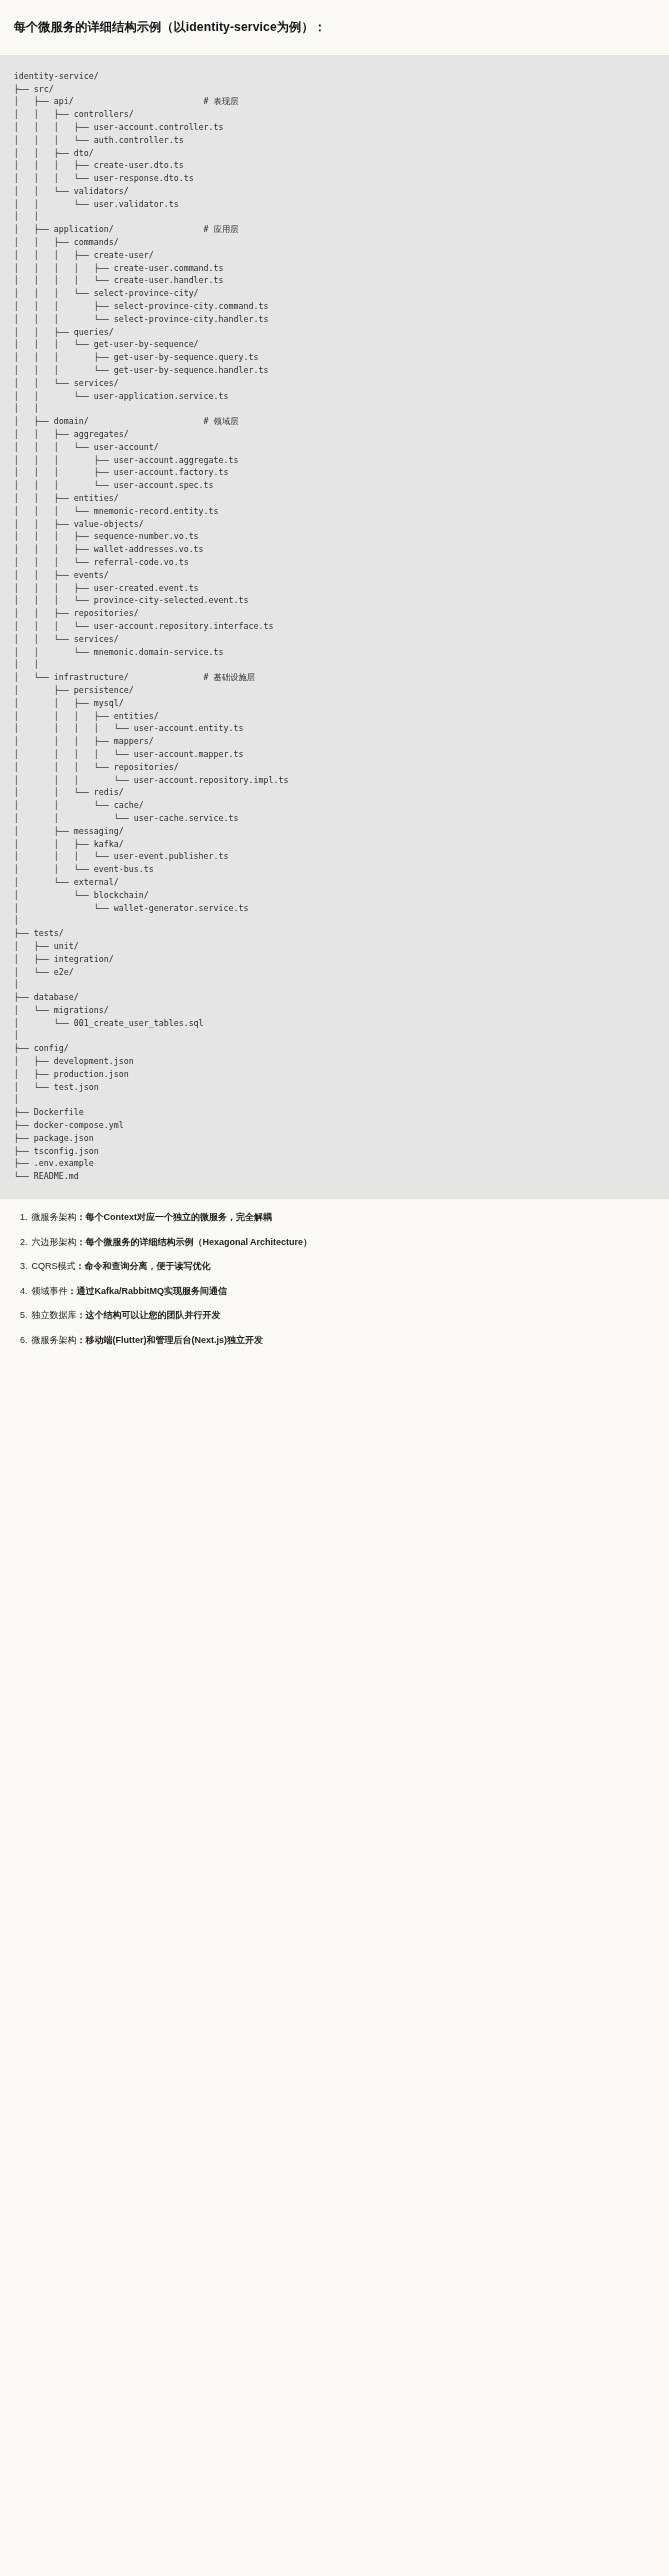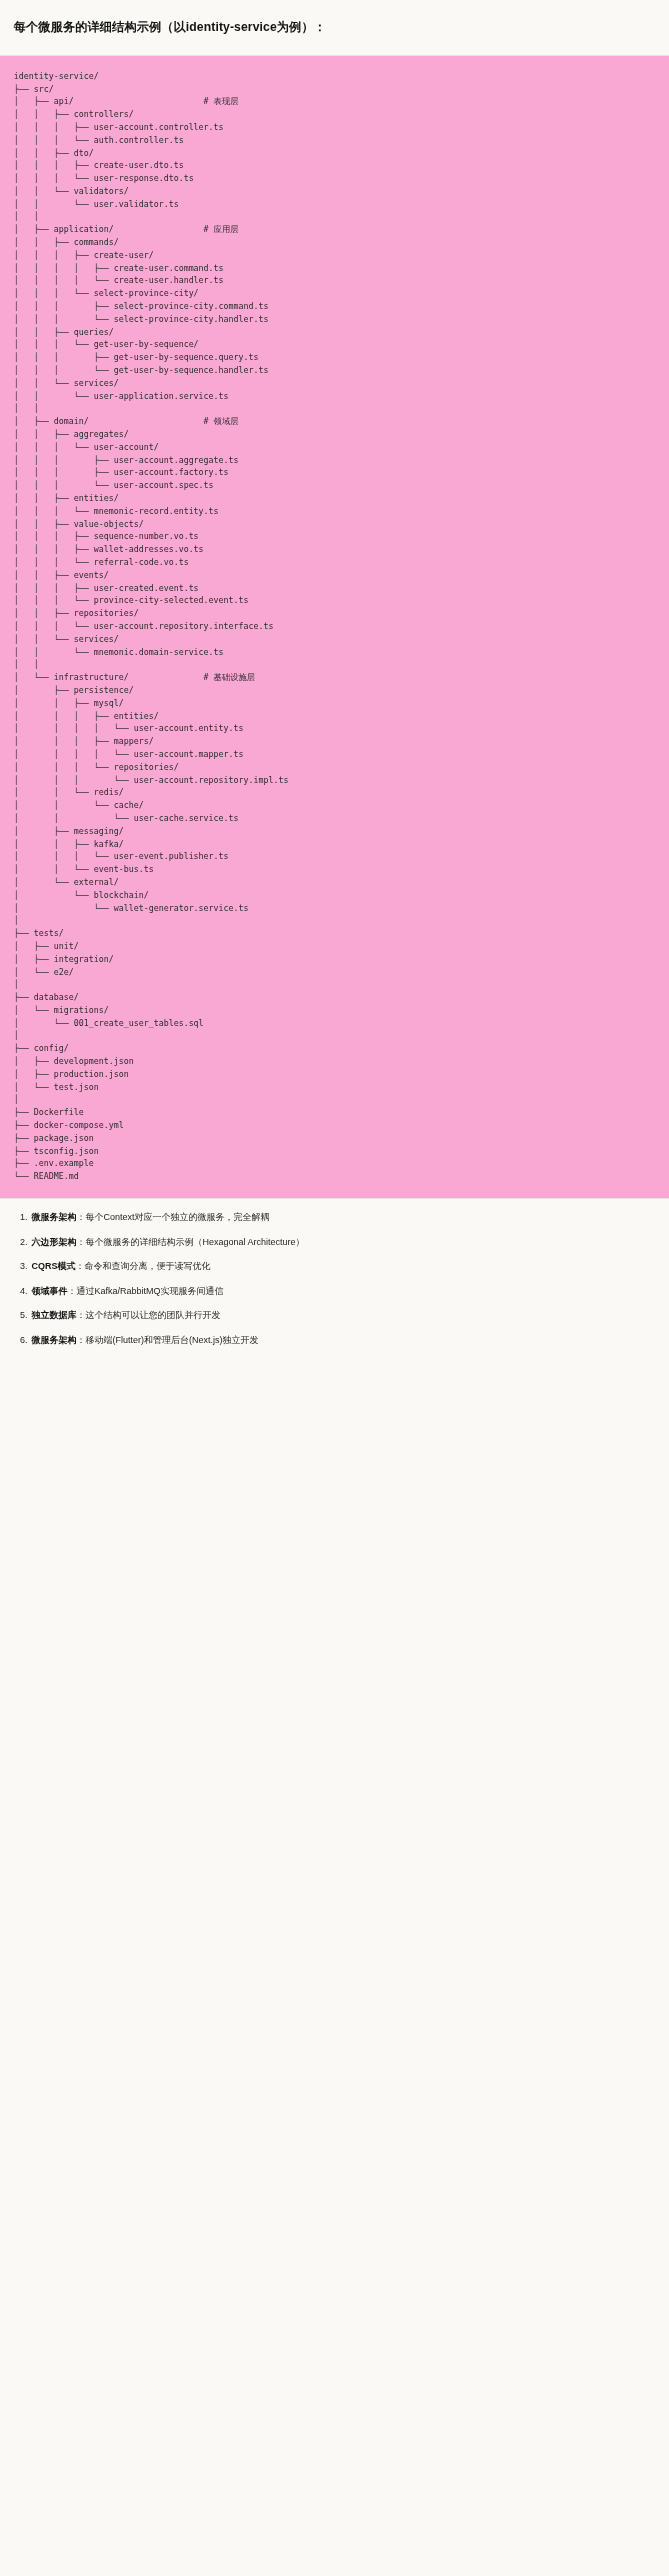--- a/index.html
+++ b/index.html
@@ -40,7 +40,7 @@
 
   
   .code-block {
-    background: #f9a8d4;
+    background: #e5e5e5;
     padding: 8.8px 0 11.3px 0;
   }
   pre.tree {

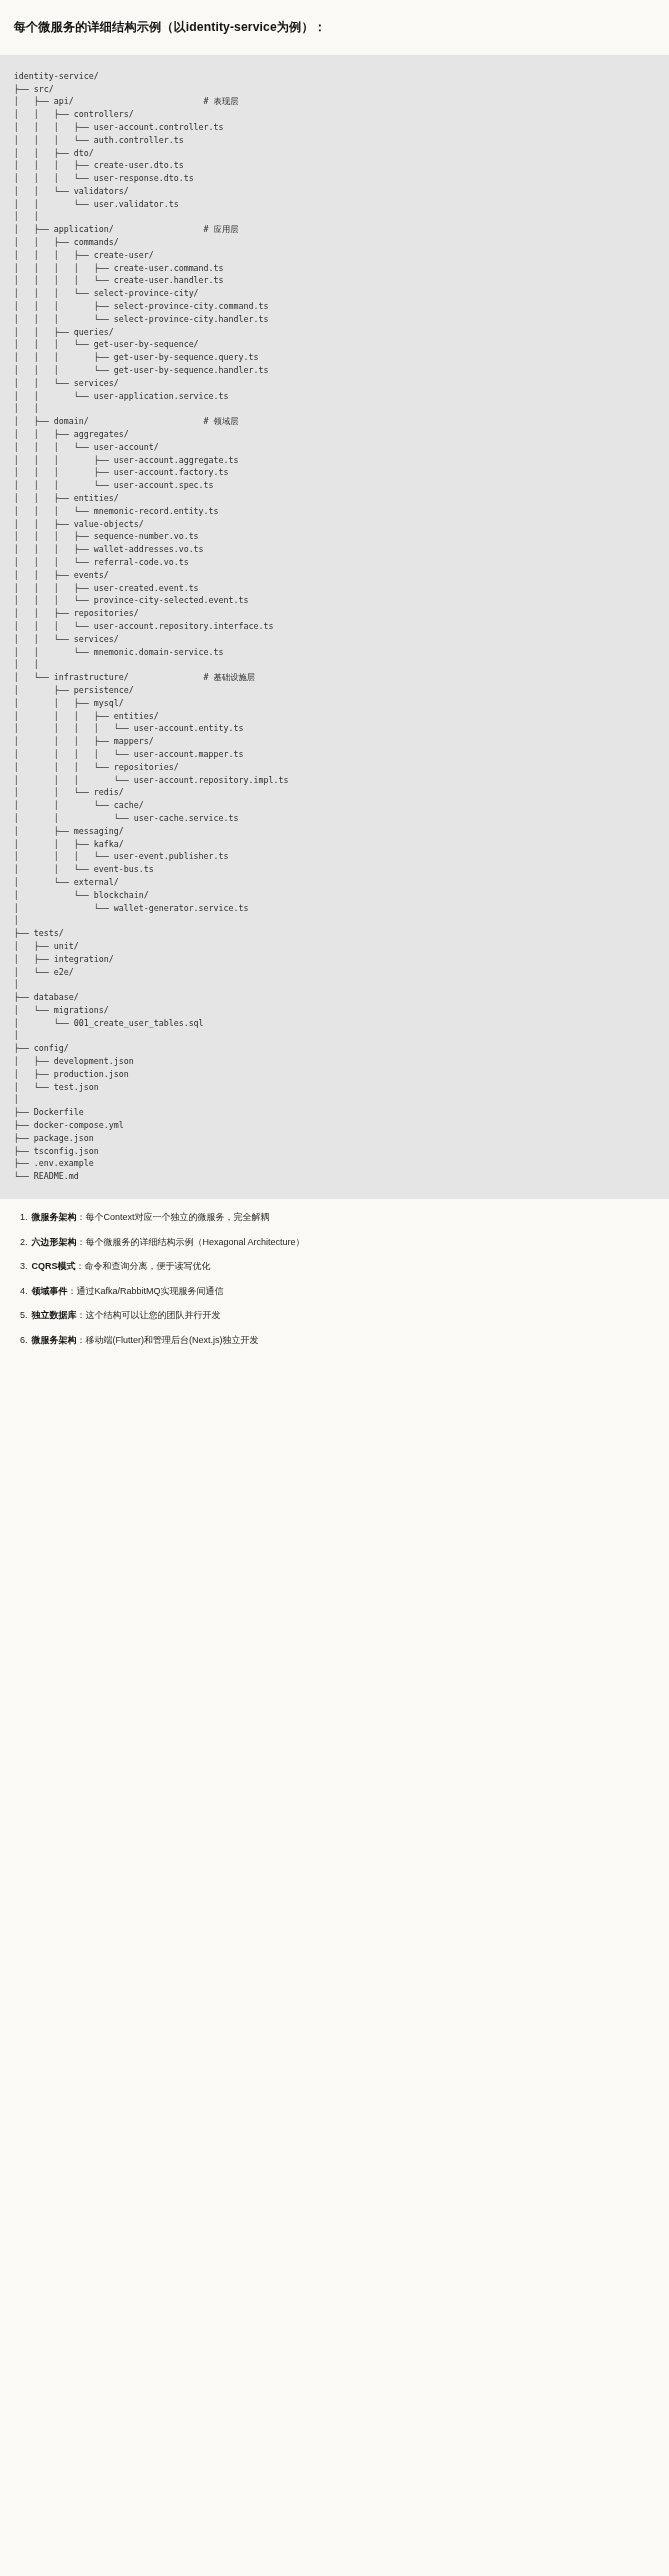--- a/index.html
+++ b/index.html
@@ -83,7 +83,7 @@
     color: #1f1e1c;
   }
   .kp-term {
-    font-weight: bold;
+    font-weight: normal;
     color: #141413;
   }
   .kp-desc {

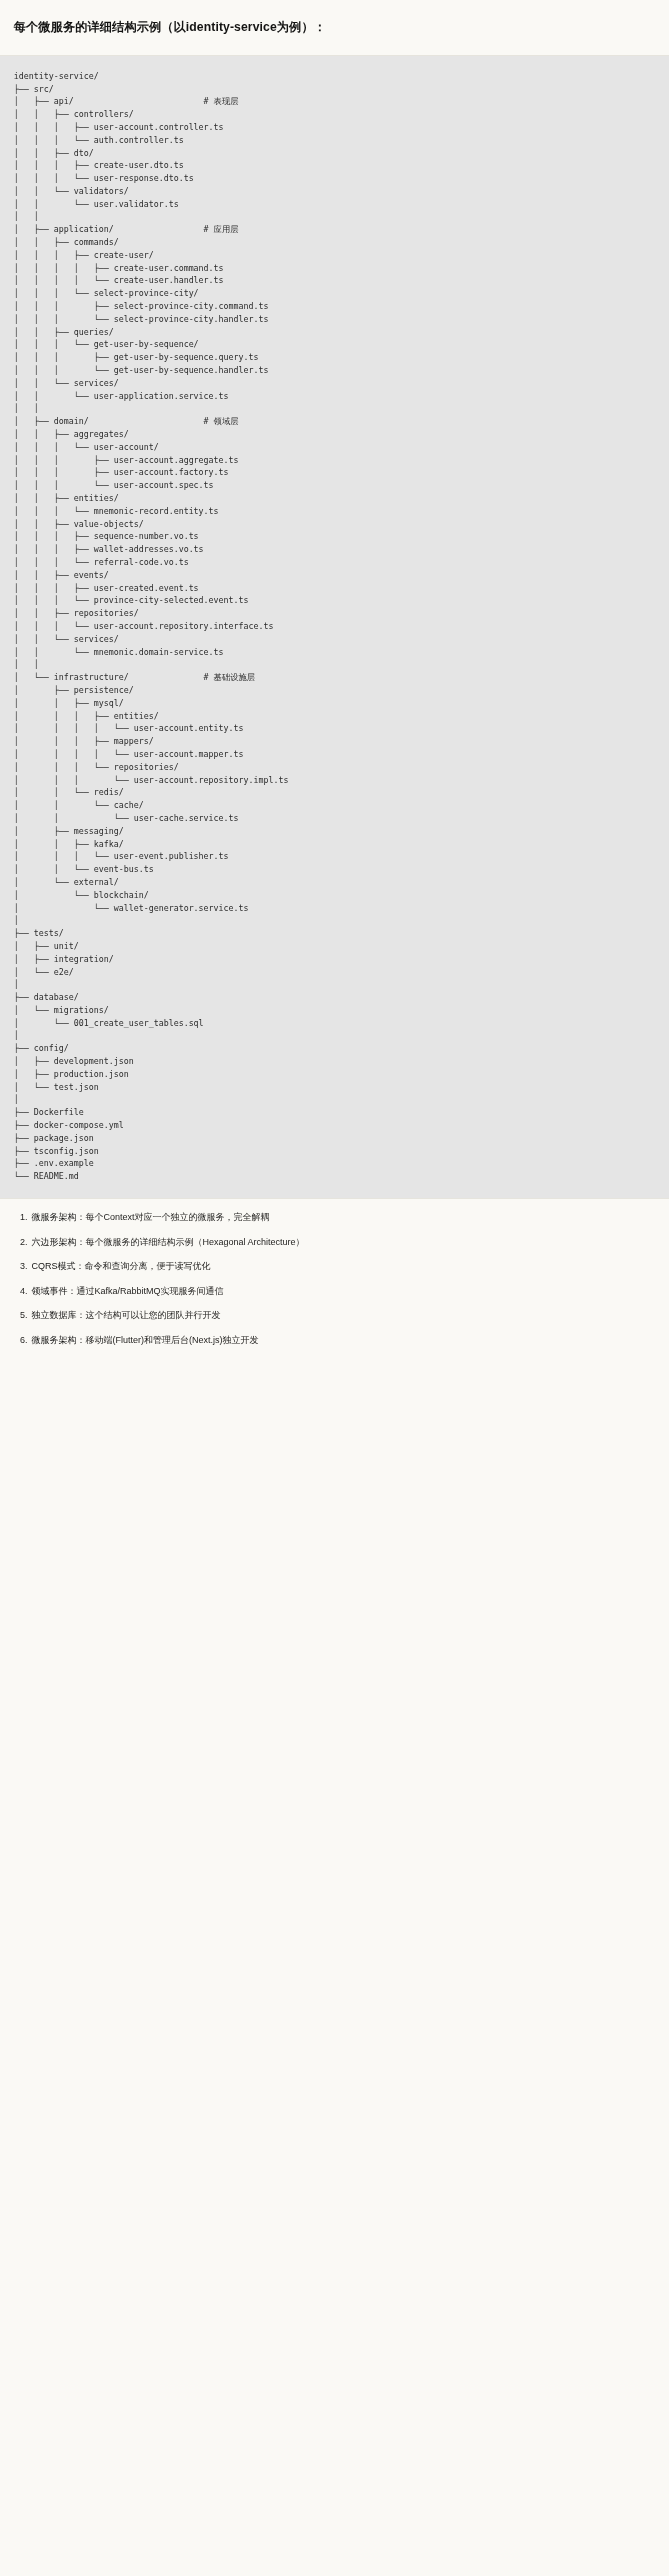--- a/index.html
+++ b/index.html
@@ -87,7 +87,7 @@
     color: #141413;
   }
   .kp-desc {
-    font-weight: normal;
+    font-weight: bold;
   }
   .kp-footer {
     font-size: 8.5px;

